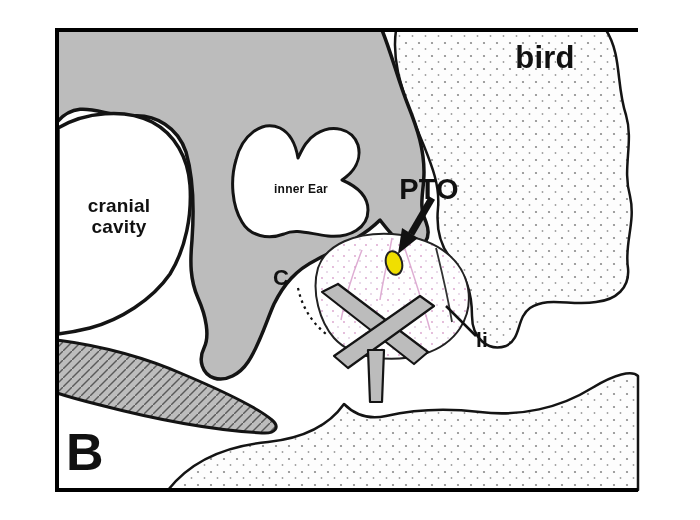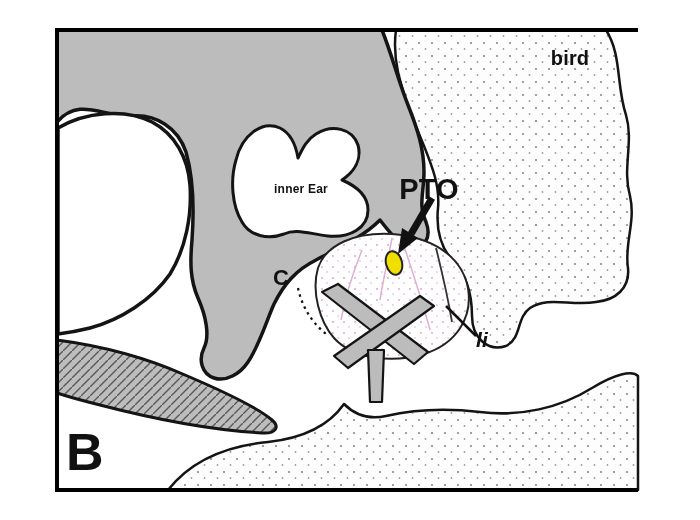--- a/index.html
+++ b/index.html
@@ -13,7 +13,7 @@
     transform:translate(-50%,-50%); text-align:center; line-height:1.12;
     letter-spacing:0.2px; white-space:normal; user-select:none;
   }
-  #lbl-bird    { left:570px; top:58px;  font-size:20px; }
+  #lbl-bird    { left:545px; top:58px;  font-size:31px; }
   #lbl-cranial { left:119px; top:216px; font-size:19px; width:96px; }
   #lbl-inner   { left:301px; top:190px; font-size:12px; width:72px; }
   #lbl-pto     { left:429px; top:189px; font-size:29px; }

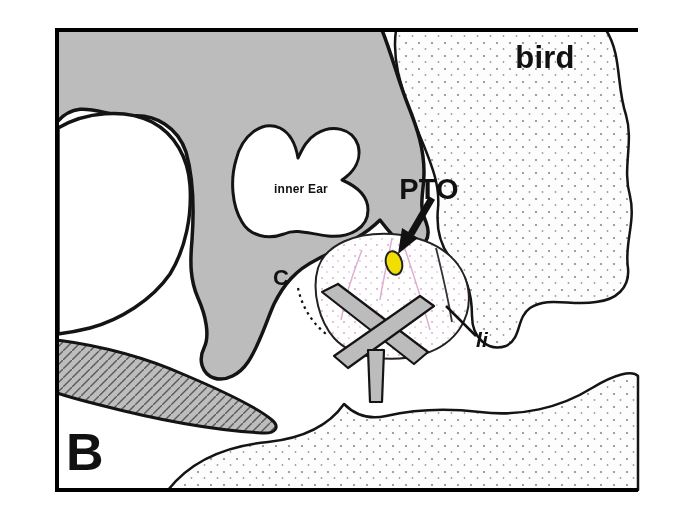--- a/index.html
+++ b/index.html
@@ -147,6 +147,7 @@
 
   <div class="lbl" id="lbl-bird">bird</div>
 
+  <div class="lbl" id="lbl-cranial">cranial cavity</div>
 
   <div class="lbl" id="lbl-inner">inner Ear</div>
 

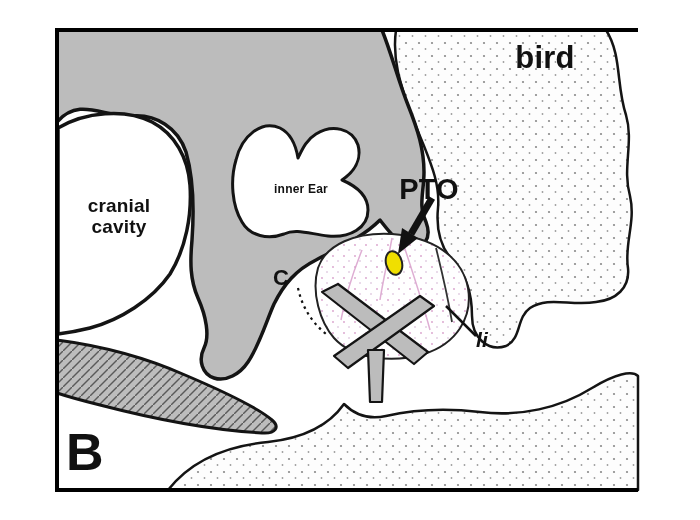--- a/index.html
+++ b/index.html
@@ -18,7 +18,7 @@
   #lbl-inner   { left:301px; top:190px; font-size:12px; width:72px; }
   #lbl-pto     { left:429px; top:189px; font-size:29px; }
   #lbl-c       { left:281px; top:278px; font-size:22px; }
-  #lbl-li      { left:482px; top:340px; font-size:21px;font-style:italic; }
+  #lbl-li      { left:482px; top:340px; font-size:21px; }
   #lbl-b       { left:85px;  top:452px; font-size:52px; font-weight:800; }
 </style>
 </head>

